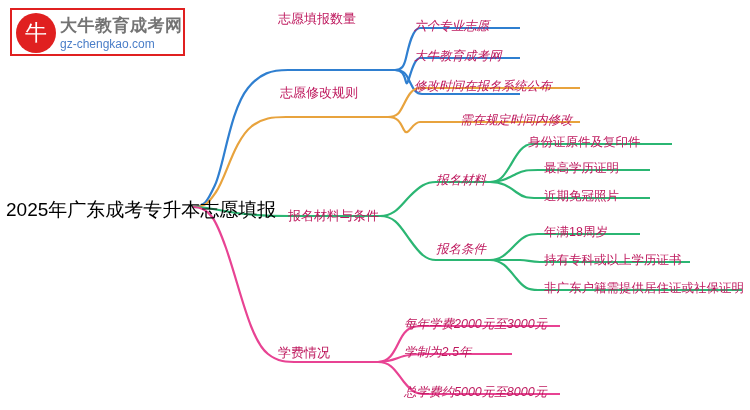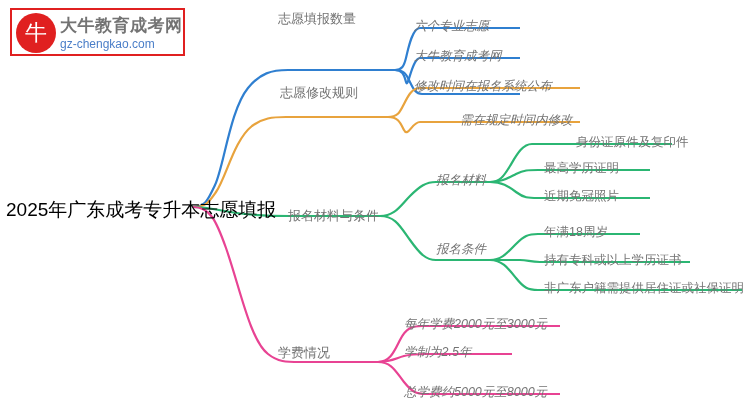--- a/index.html
+++ b/index.html
@@ -66,7 +66,7 @@
     position: absolute;
     white-space: nowrap;
     font-size: 13px;
-    color: #737373;
+    color: #be185d;
     line-height: 1.1;
   }
   .root {

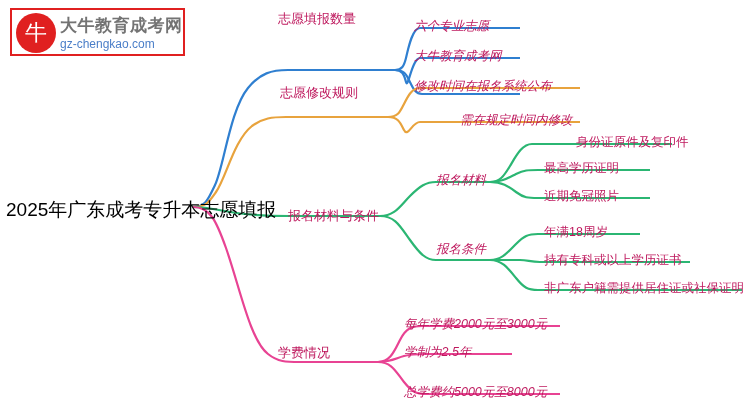--- a/index.html
+++ b/index.html
@@ -129,7 +129,7 @@
 <div class="node lvl1" style="left:288px; top:209px;">报名材料与条件</div>
 <div class="node lvl2" style="left:436px; top:174px;">报名材料</div>
 <div class="node lvl2" style="left:436px; top:243px;">报名条件</div>
-<div class="node lvl3" style="left:576px; top:136px;text-align:center;">身份证原件及复印件</div>
+<div class="node lvl3" style="left:528px; top:136px;text-align:center;">身份证原件及复印件</div>
 <div class="node lvl3" style="left:544px; top:162px;">最高学历证明</div>
 <div class="node lvl3" style="left:544px; top:190px;">近期免冠照片</div>
 <div class="node lvl3" style="left:544px; top:226px;">年满18周岁</div>

